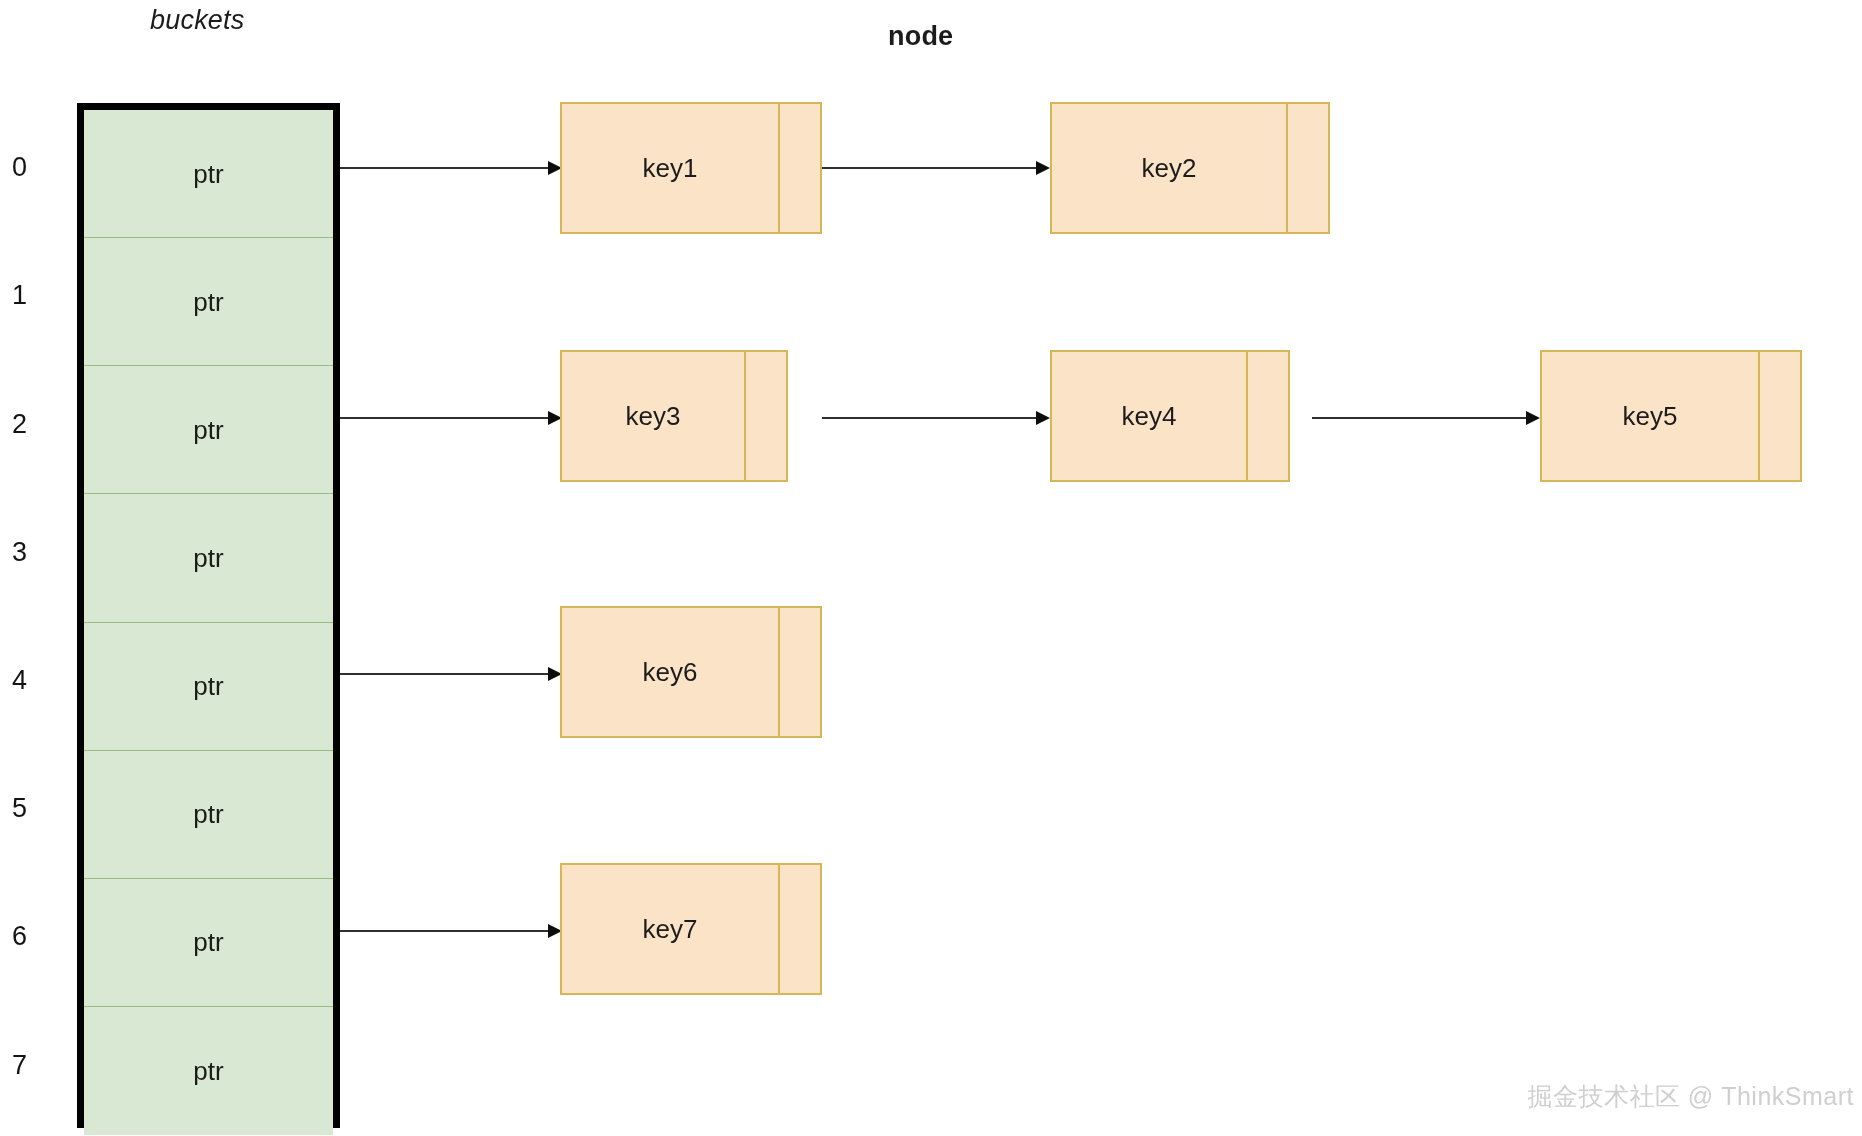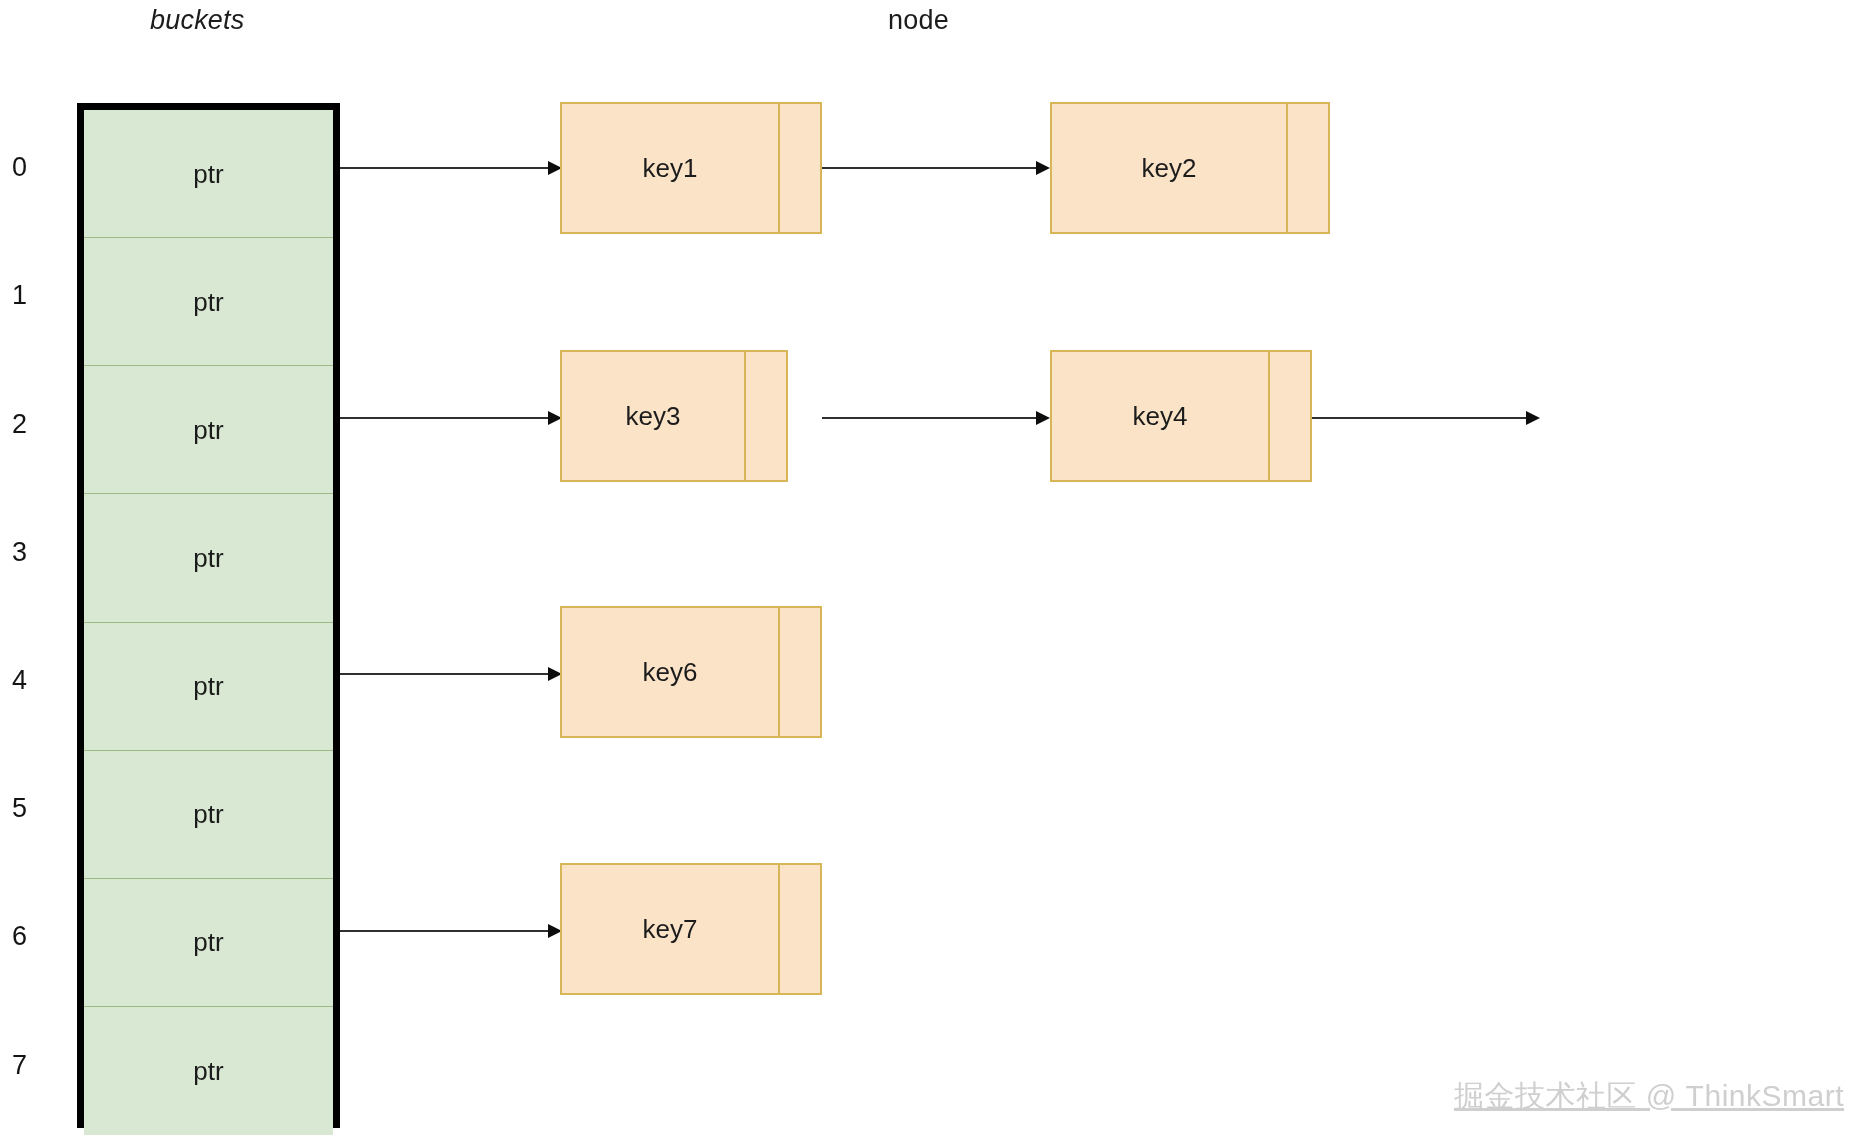--- a/index.html
+++ b/index.html
@@ -29,7 +29,7 @@
     letter-spacing: .2px;
   }
   #caption-buckets { left: 150px; top: 4px; font-style: italic; }
-  #caption-node    { left: 888px; top: 4px; }
+  #caption-node    { left: 888px; top: 20px; font-weight: bold; }
 
   
   #buckets-column {

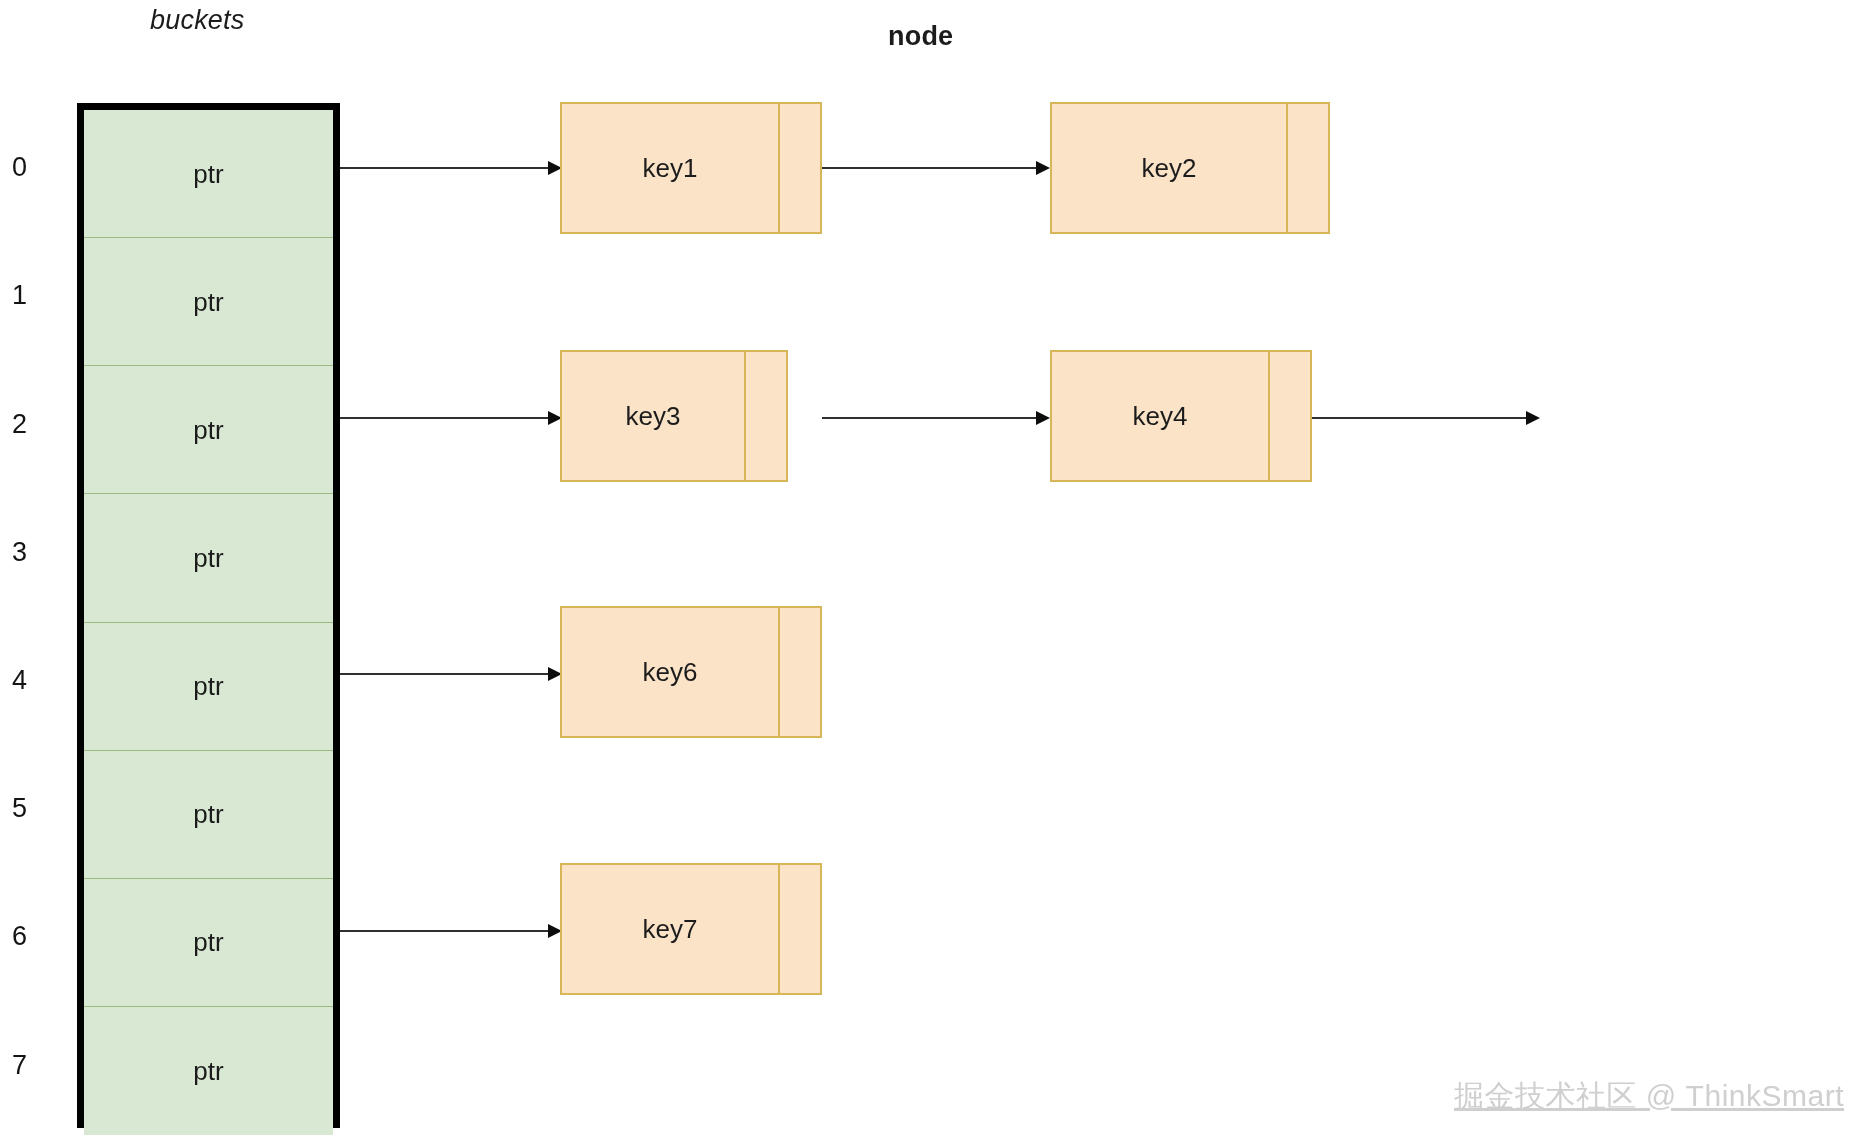--- a/index.html
+++ b/index.html
@@ -206,7 +206,7 @@
     <div class="shaft" style="width:214px"></div>
     <div class="head" style="left:214px"></div>
   </div>
-  <div class="node" style="left:1050px; top:350px; width:262px">
+  <div class="node" style="left:1050px; top:350px; width:240px">
     <div class="node-key">key4</div>
     <div class="node-next"></div>
   </div>

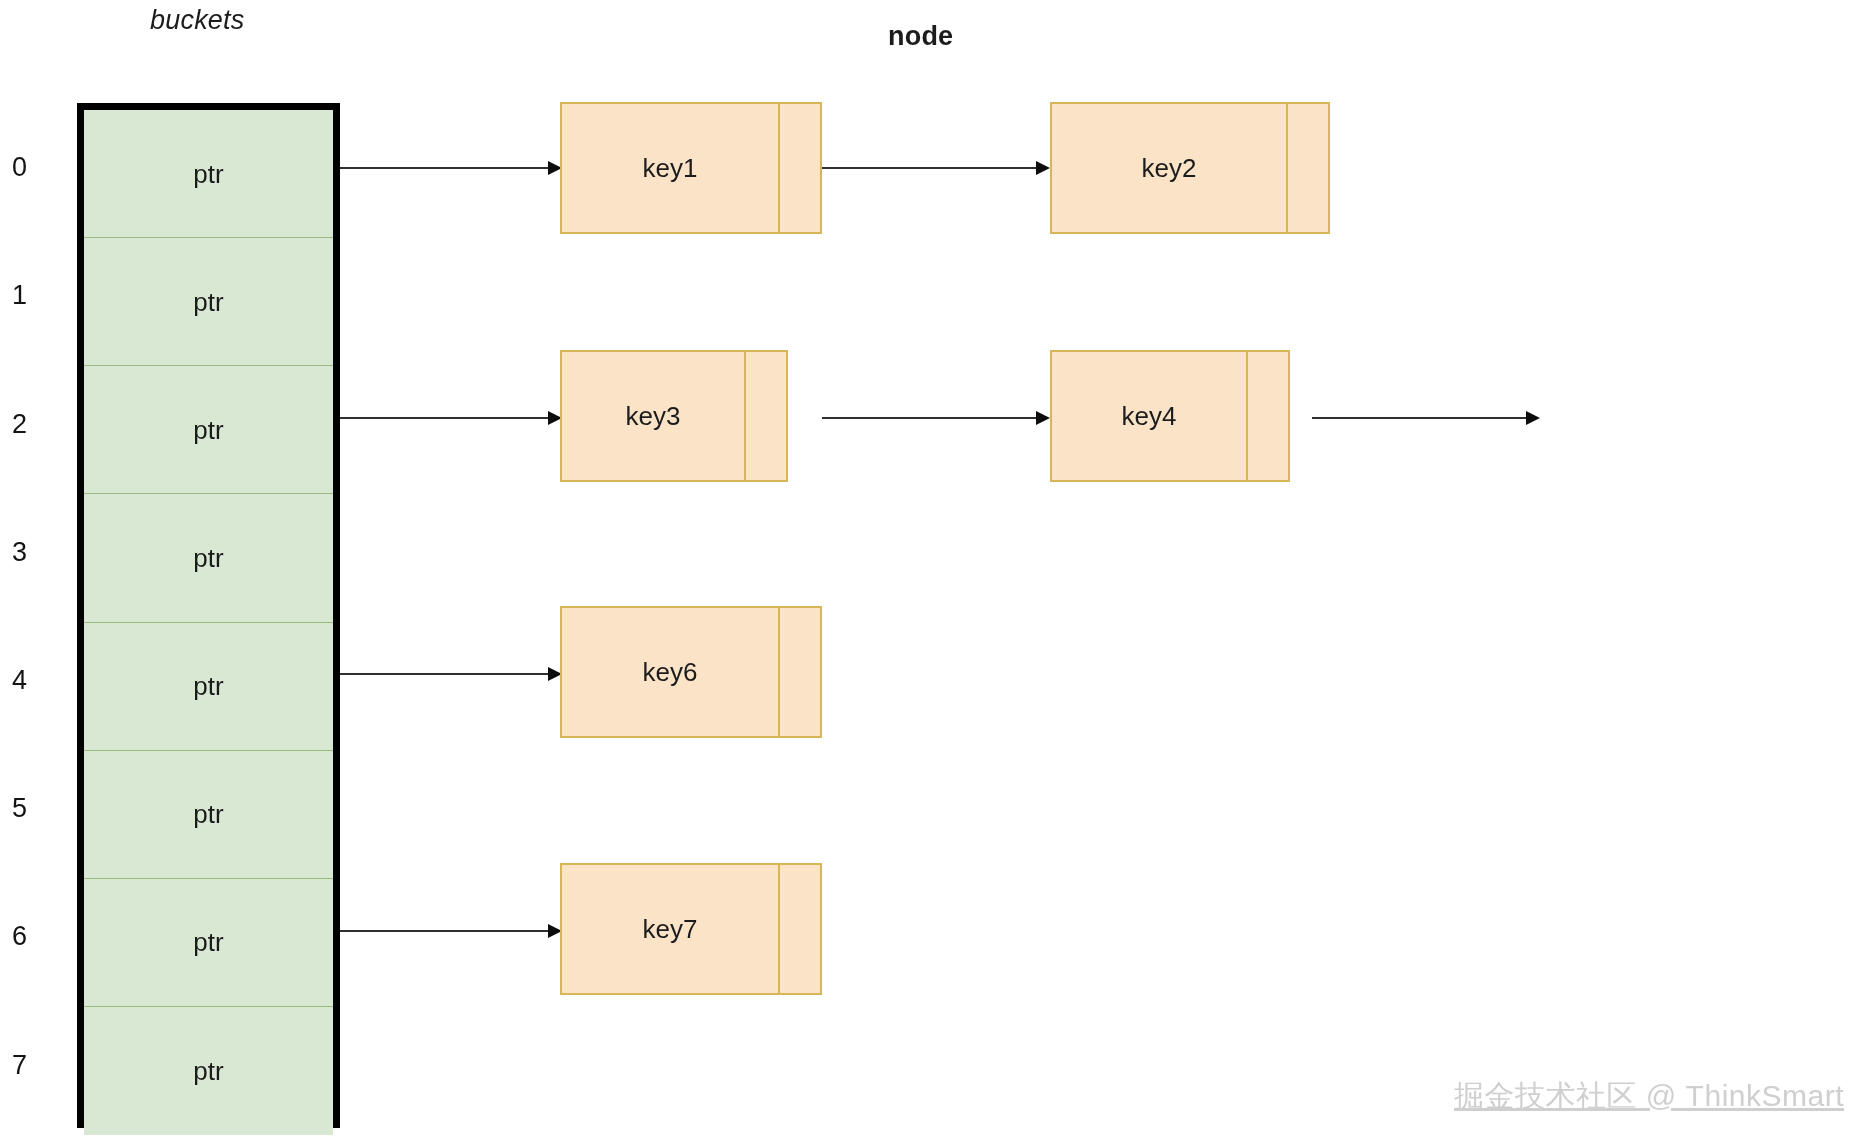--- a/index.html
+++ b/index.html
@@ -214,6 +214,10 @@
     <div class="shaft" style="width:214px"></div>
     <div class="head" style="left:214px"></div>
   </div>
+  <div class="node" style="left:1540px; top:350px; width:262px">
+    <div class="node-key">key5</div>
+    <div class="node-next"></div>
+  </div>
 
   <div class="arrow" style="left:340px; top:666px; width:222px">
     <div class="shaft" style="width:208px"></div>

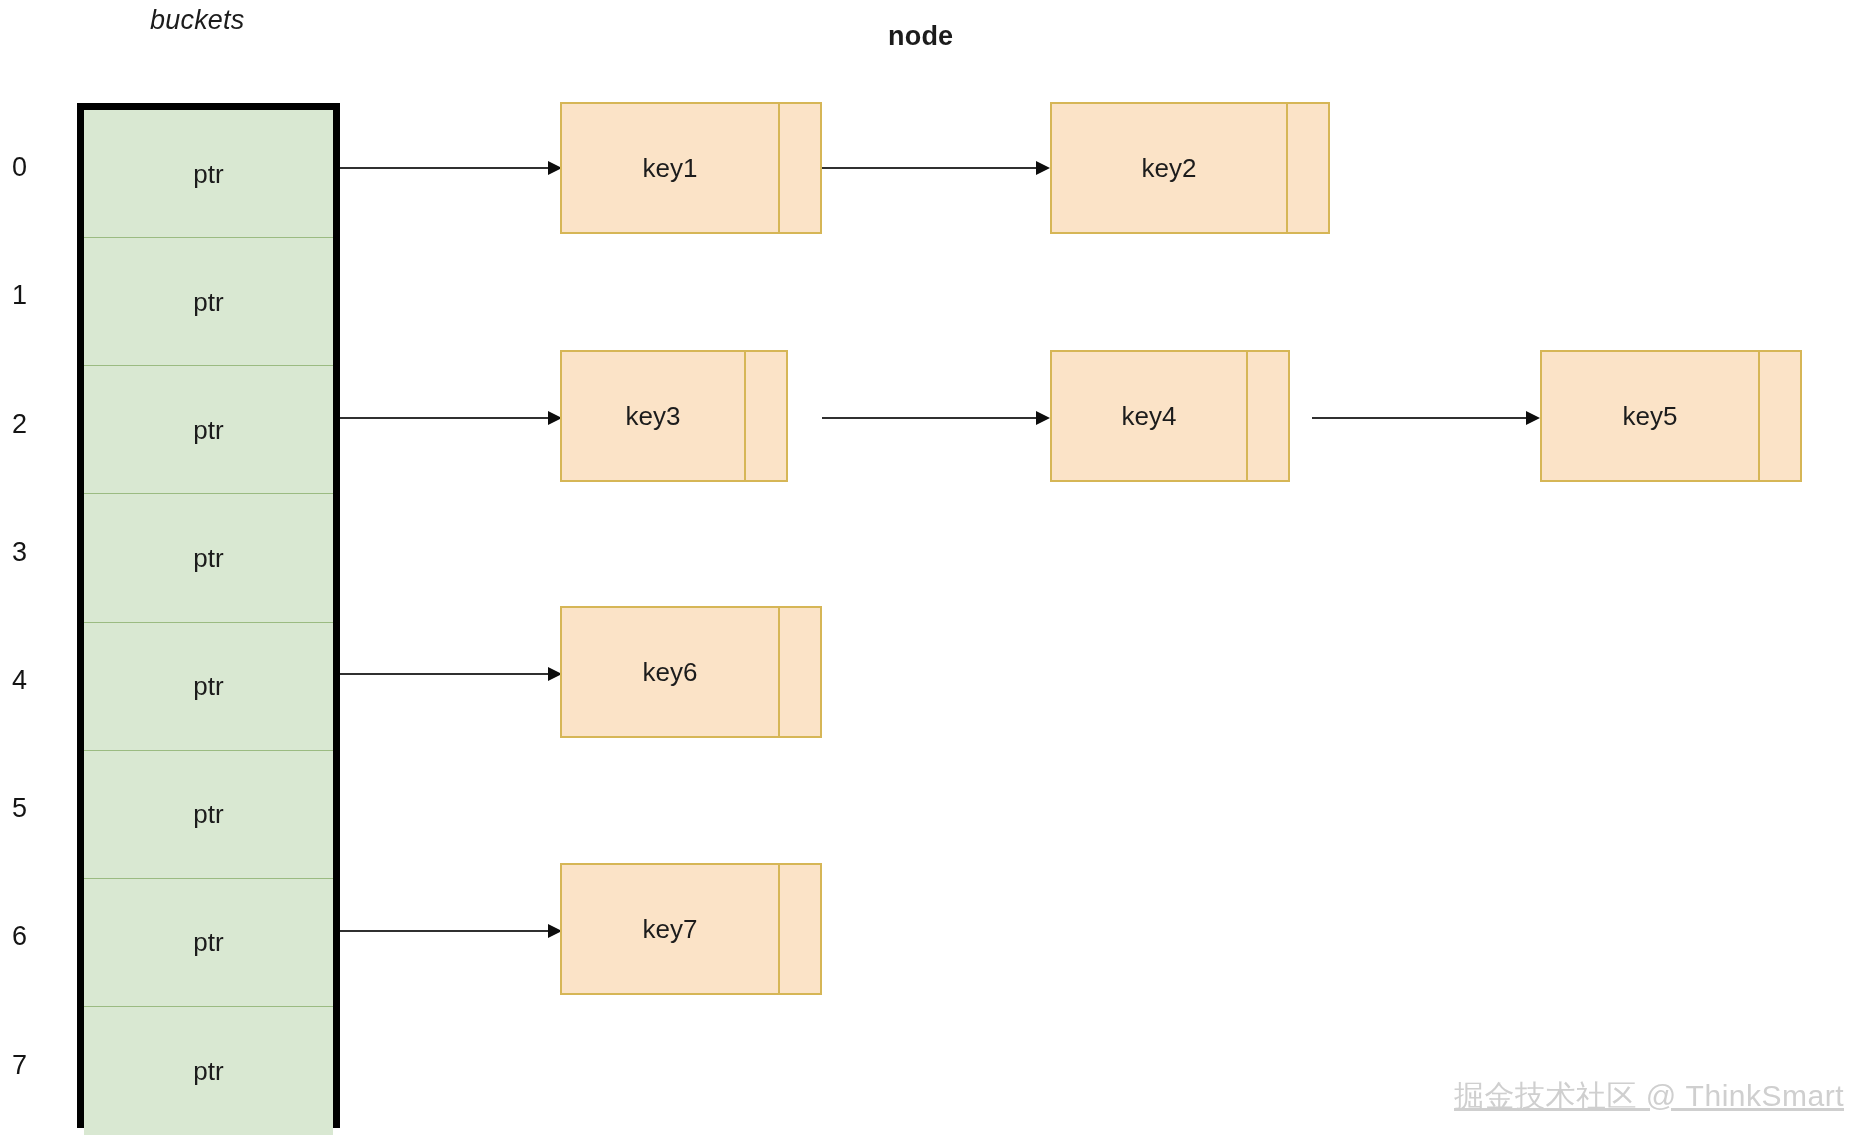--- a/index.html
+++ b/index.html
@@ -123,14 +123,13 @@
   
   #watermark {
     position: absolute;
-    right: 18px;
+    right: 8px;
     bottom: 26px;
-    font-size: 30px;
+    font-size: 25px;
     line-height: 28px;
     color: #cfcfcf;
     white-space: nowrap;
     letter-spacing: .5px;
-    text-decoration: underline;
   }
 </style>
 </head>

